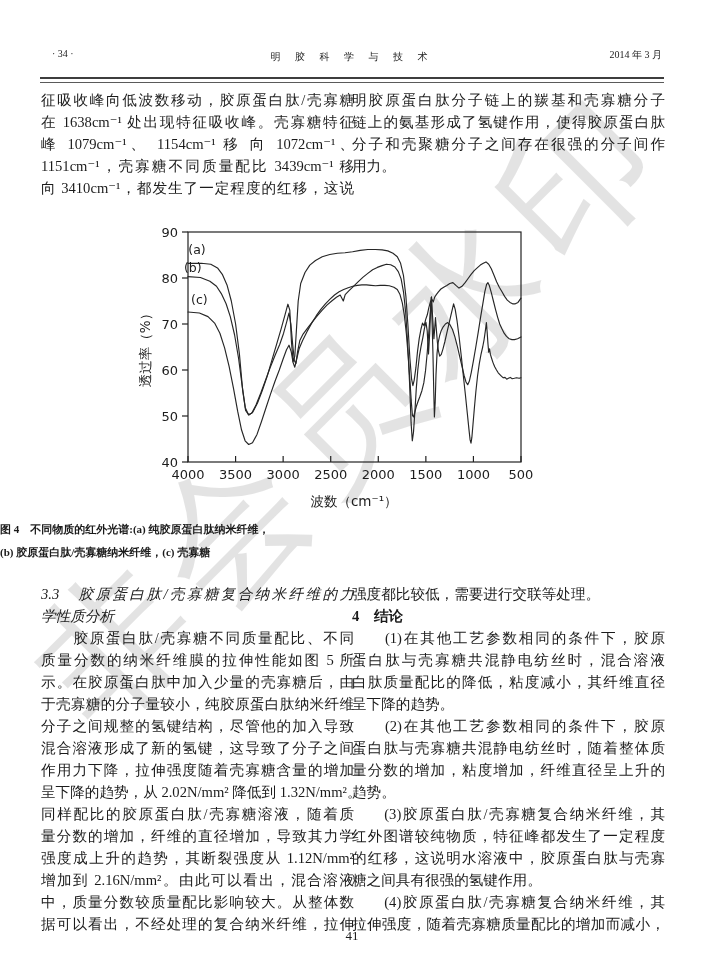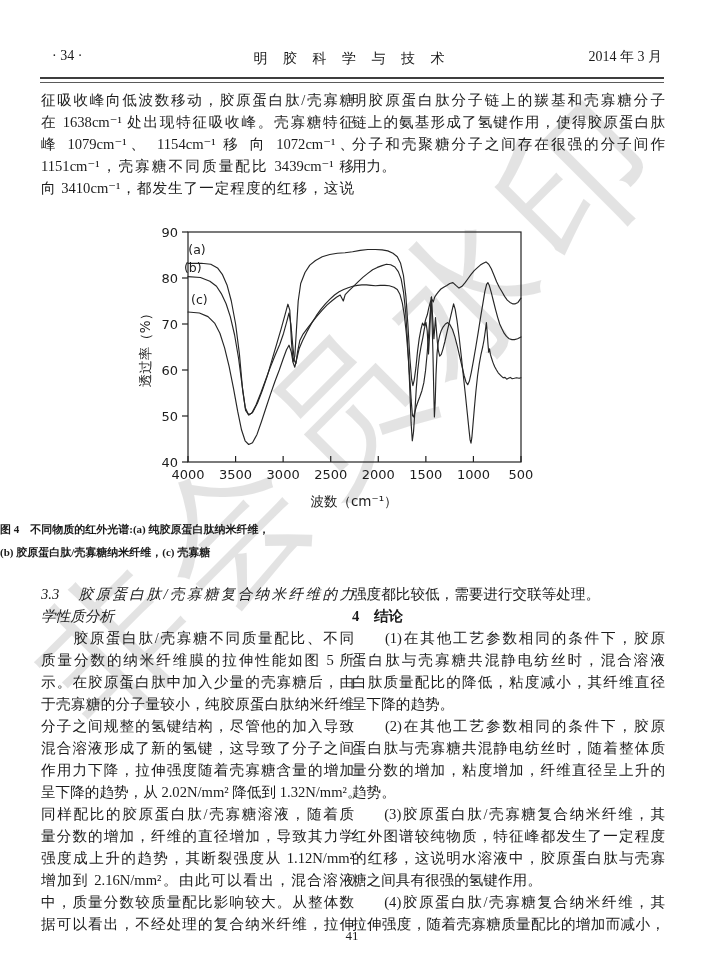--- a/index.html
+++ b/index.html
@@ -20,7 +20,7 @@
   
   .header {
     position:absolute; left:40px; right:40px; top:48px; height:22px;
-    font-size:14px;
+    font-size:10px;
   }
   .header .left  { position:absolute; left:12px; top:0; }
   .header .mid   { position:absolute; left:0; right:0; top:2px; text-align:center; letter-spacing:6px; }

